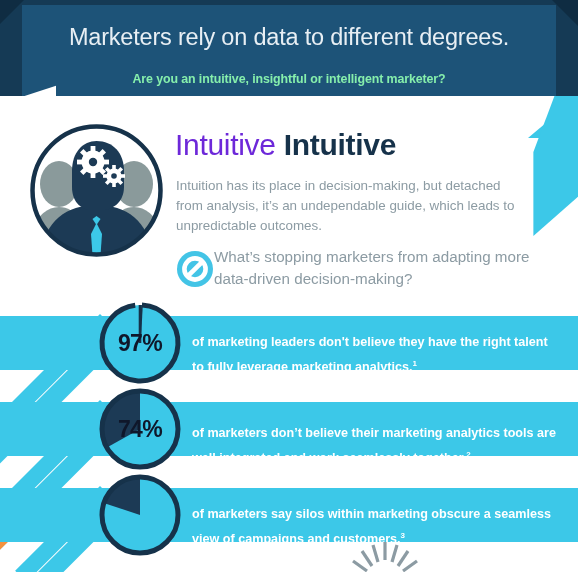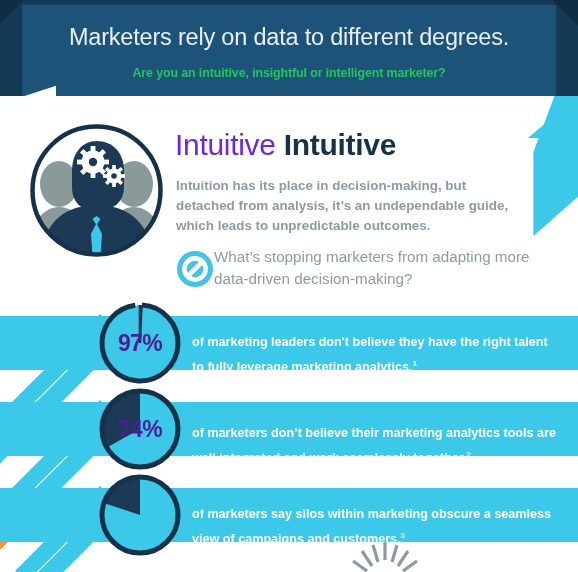--- a/index.html
+++ b/index.html
@@ -48,10 +48,10 @@
     white-space: nowrap;
   }
   .header-sub {
-    margin-top: 15px;
+    margin-top: 21px;
     font-size: 12.4px;
     font-weight: bold;
-    color: #22c55e;
+    color: #86efac;
     letter-spacing: -0.1px;
     white-space: nowrap;
   }

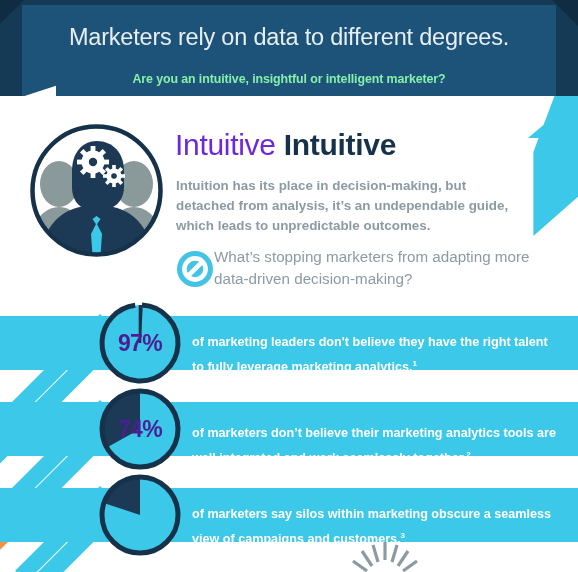--- a/index.html
+++ b/index.html
@@ -127,7 +127,6 @@
     font-size: 13.4px;
     line-height: 20px;
     color: #8c9ba3;
-    font-weight: bold;
   }
 
   

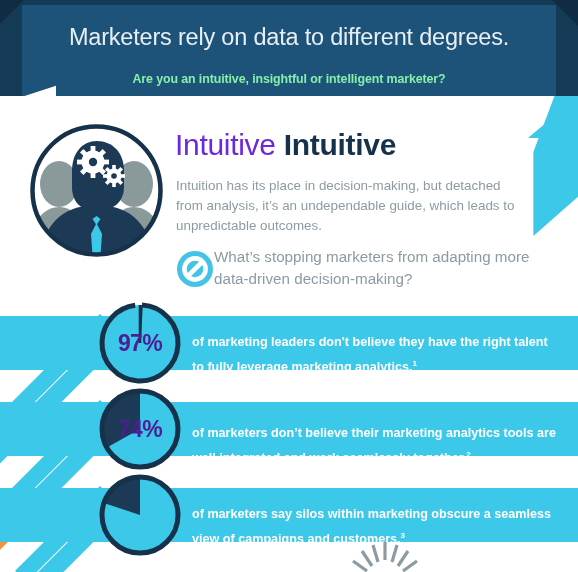--- a/index.html
+++ b/index.html
@@ -179,7 +179,7 @@
     display: flex;
     align-items: center;
     justify-content: center;
-    color: #4c1d95;
+    color: #0f172a;
     font-weight: bold;
     font-size: 23px;
     letter-spacing: -0.6px;

